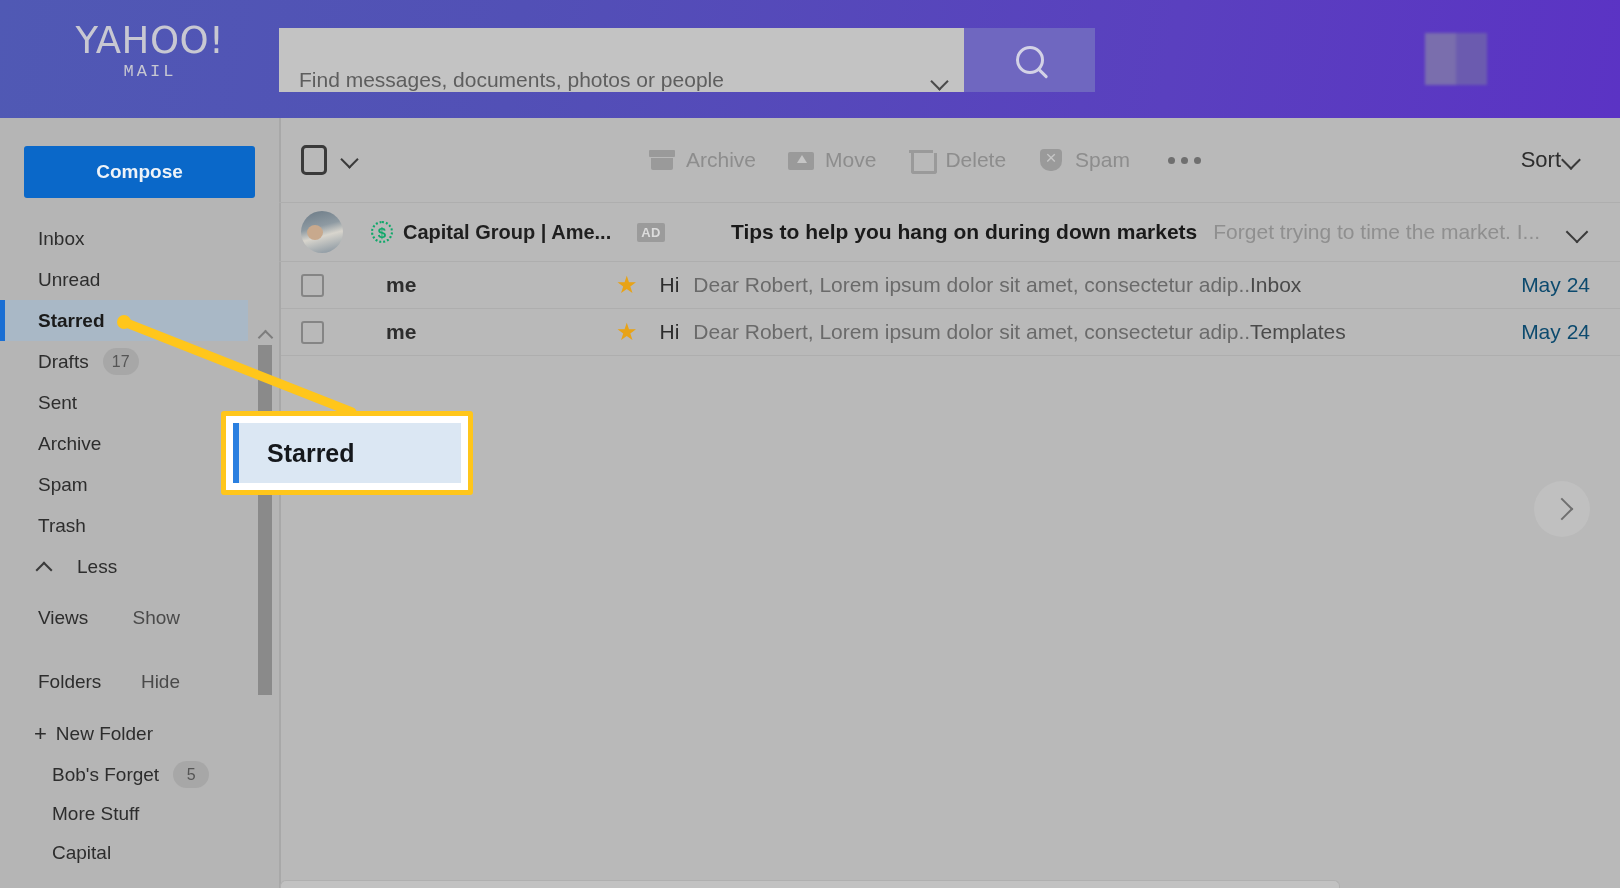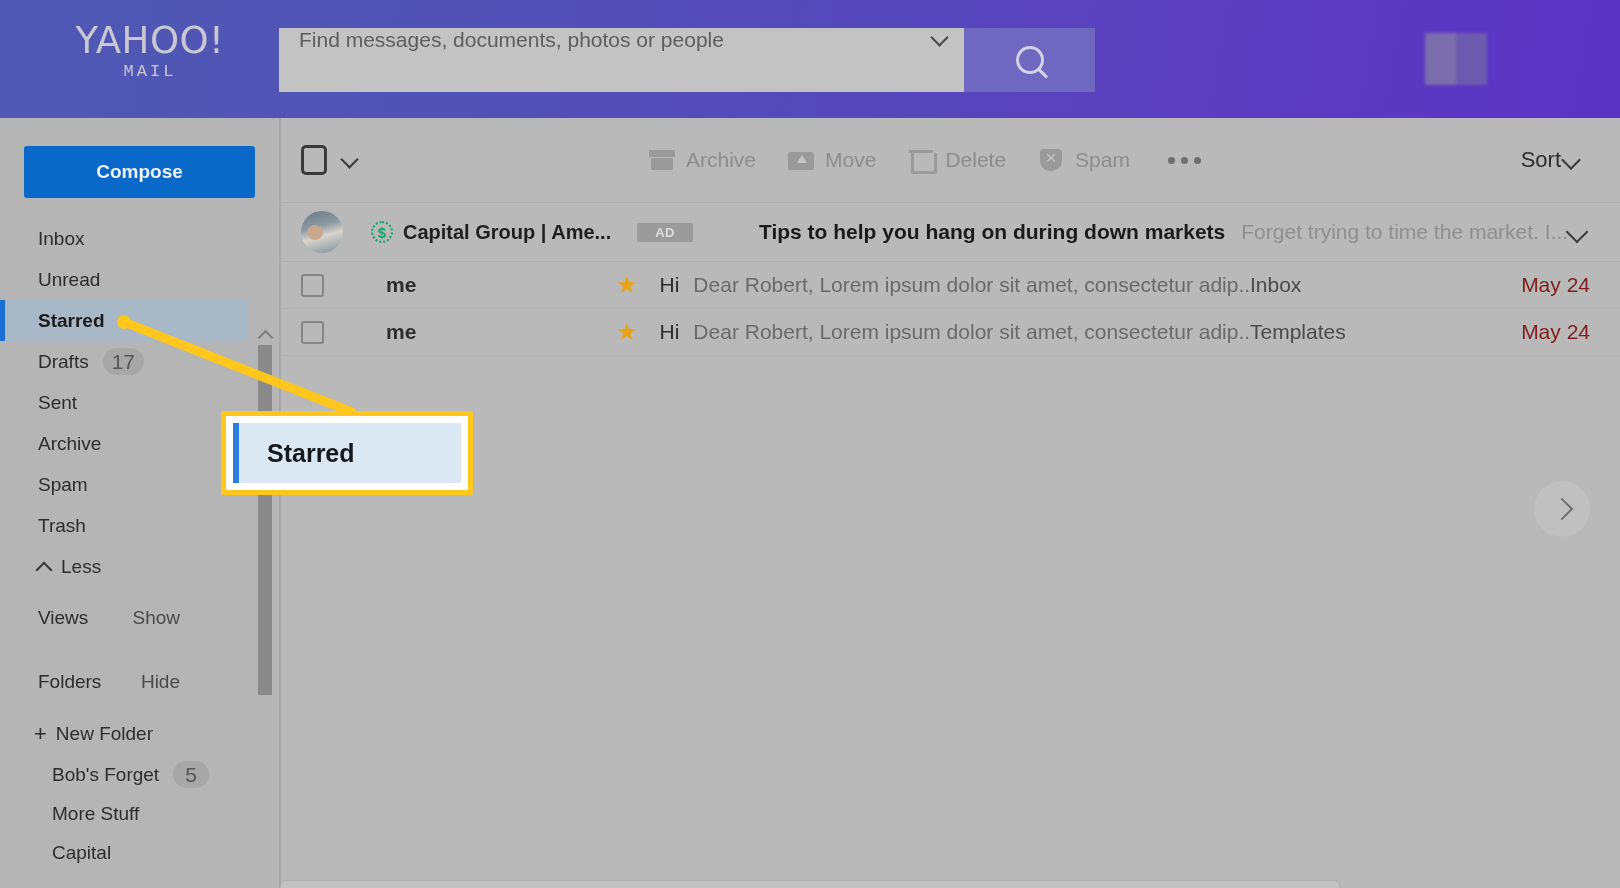--- a/index.html
+++ b/index.html
@@ -33,8 +33,8 @@
     display: flex;
   }
   .search-box {
-    flex: 1; background: #c3c3c3; display: flex; align-items: flex-start;
-    padding: 0 14px 13px 20px;
+    flex: 1; background: #c3c3c3; display: flex; align-items: flex-end;
+    padding: 0 14px 0 20px;
   }
   .search-input {
     flex: 1; border: 0; background: transparent; outline: none;

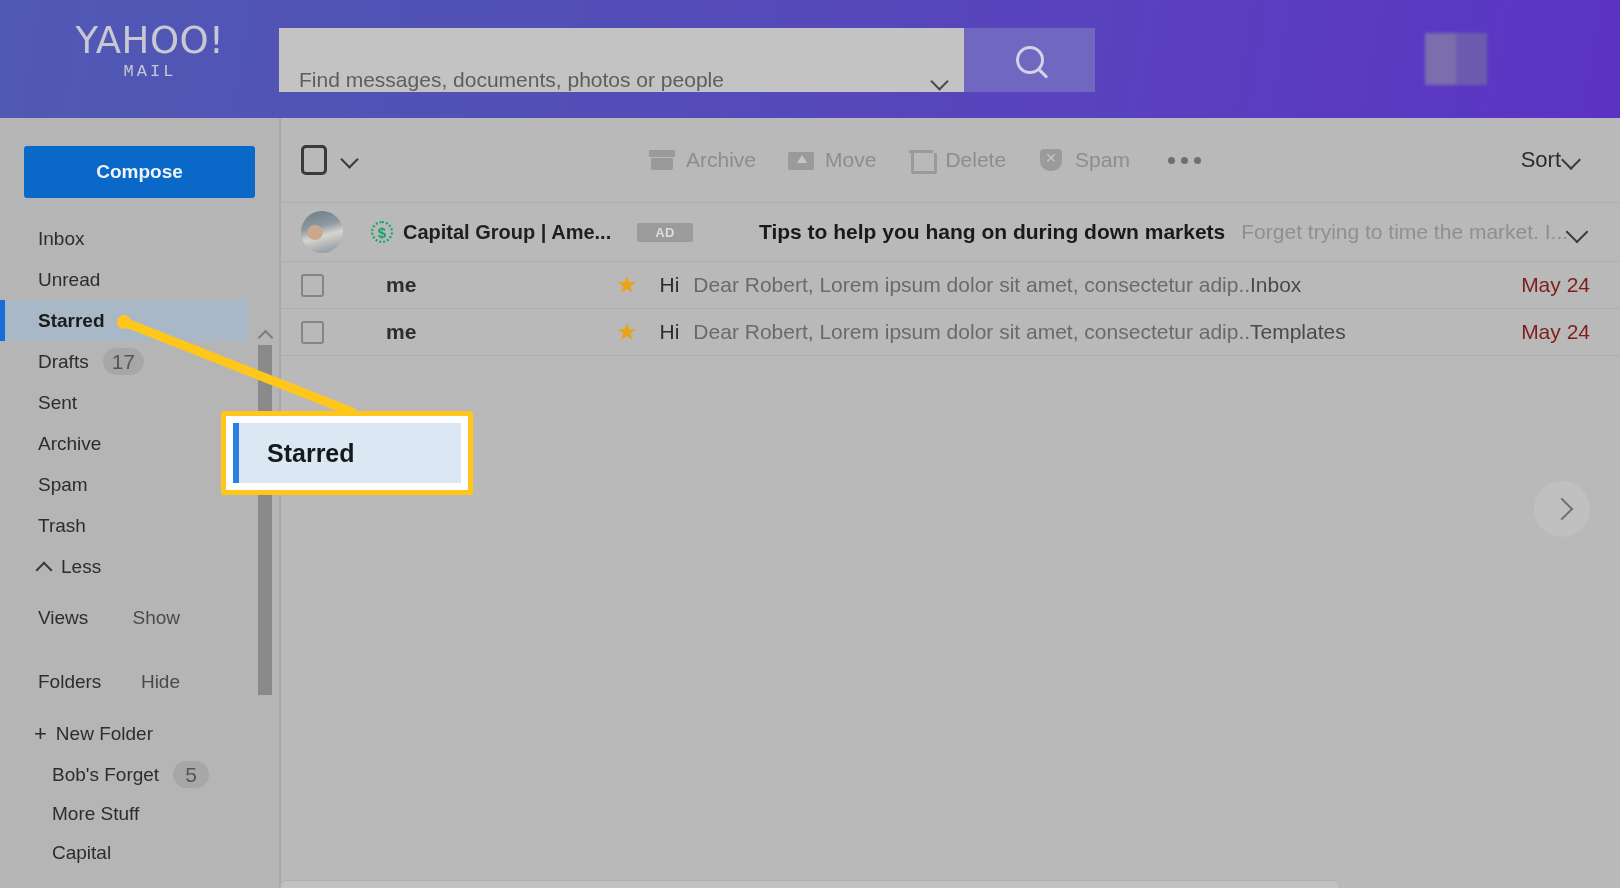--- a/index.html
+++ b/index.html
@@ -247,7 +247,7 @@
   .ad-badge {
     margin-left: 16px; background: #9b9b9b; color: #dcdcdc;
     font-size: 13px; font-weight: bold; letter-spacing: .5px;
-    padding: 2px 18px; border-radius: 2px;
+    padding: 2px 4px; border-radius: 2px;
   }
   .ad-subject {
     margin-left: 66px; font-size: 21px; font-weight: bold; color: #1a1a1a;

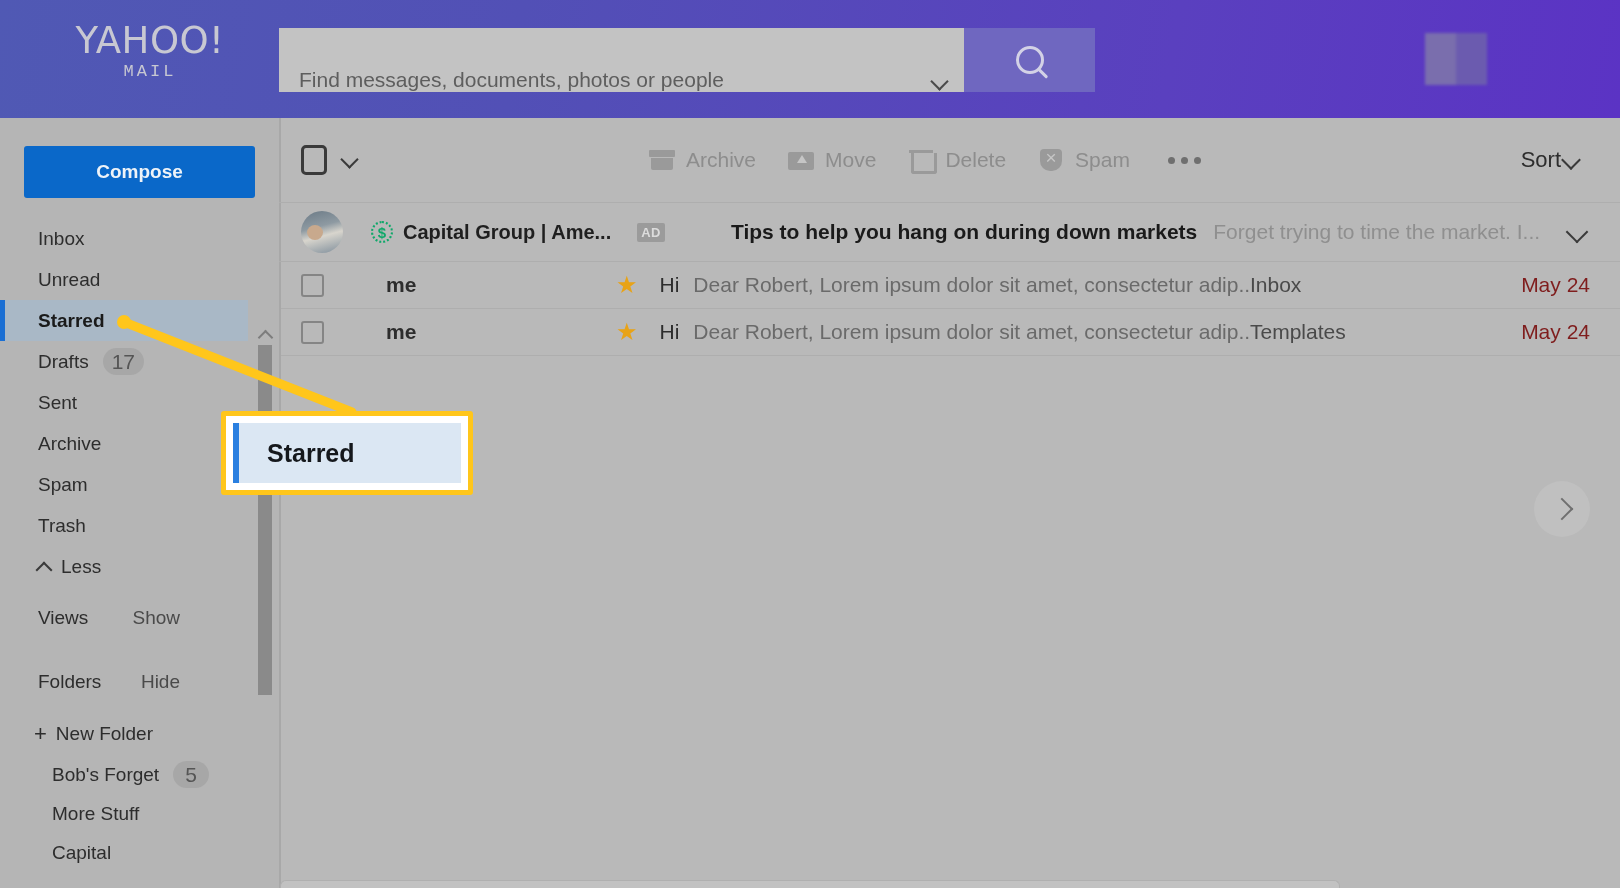--- a/index.html
+++ b/index.html
@@ -292,7 +292,7 @@
     width: 230px; font-size: 21px; color: #4a4a4a; flex: 0 0 230px;
   }
   .date {
-    font-size: 21px; color: #7f1d1d; text-align: right; flex: 0 0 110px;
+    font-size: 21px; color: #0c4a6e; text-align: right; flex: 0 0 110px;
   }
 
   .next-btn {

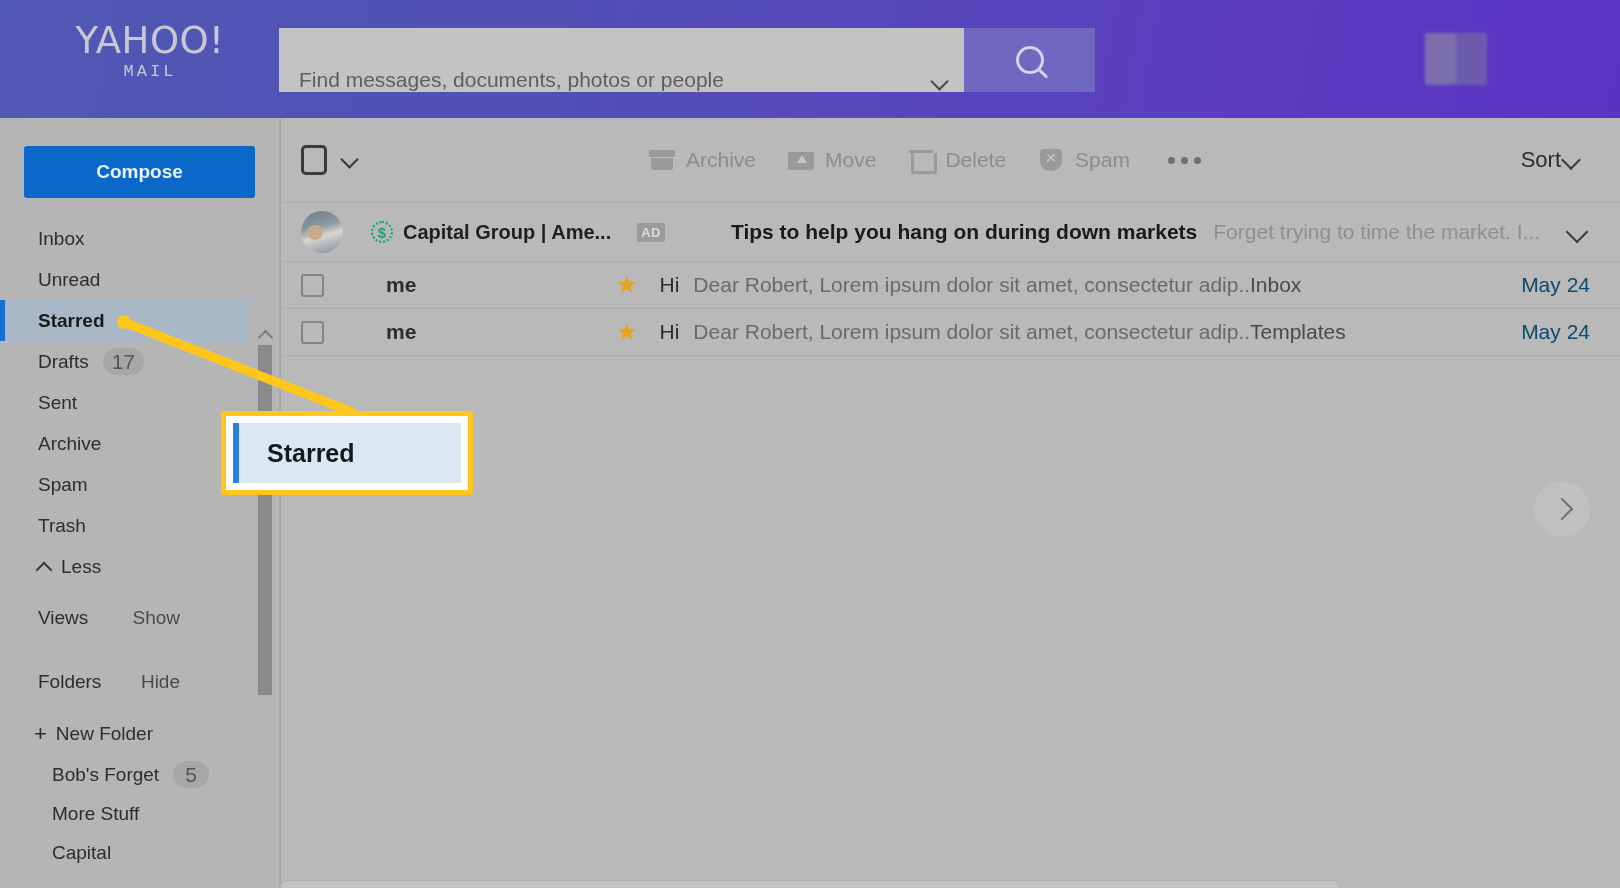--- a/index.html
+++ b/index.html
@@ -95,7 +95,7 @@
   }
   .badge {
     margin-left: 14px; min-width: 36px; height: 27px; border-radius: 14px;
-    background: rgba(150,150,150,.45); color: #555; font-size: 21px;
+    background: rgba(150,150,150,.45); color: #555; font-size: 16px;
     display: inline-flex; align-items: center; justify-content: center;
     padding: 0 9px;
   }

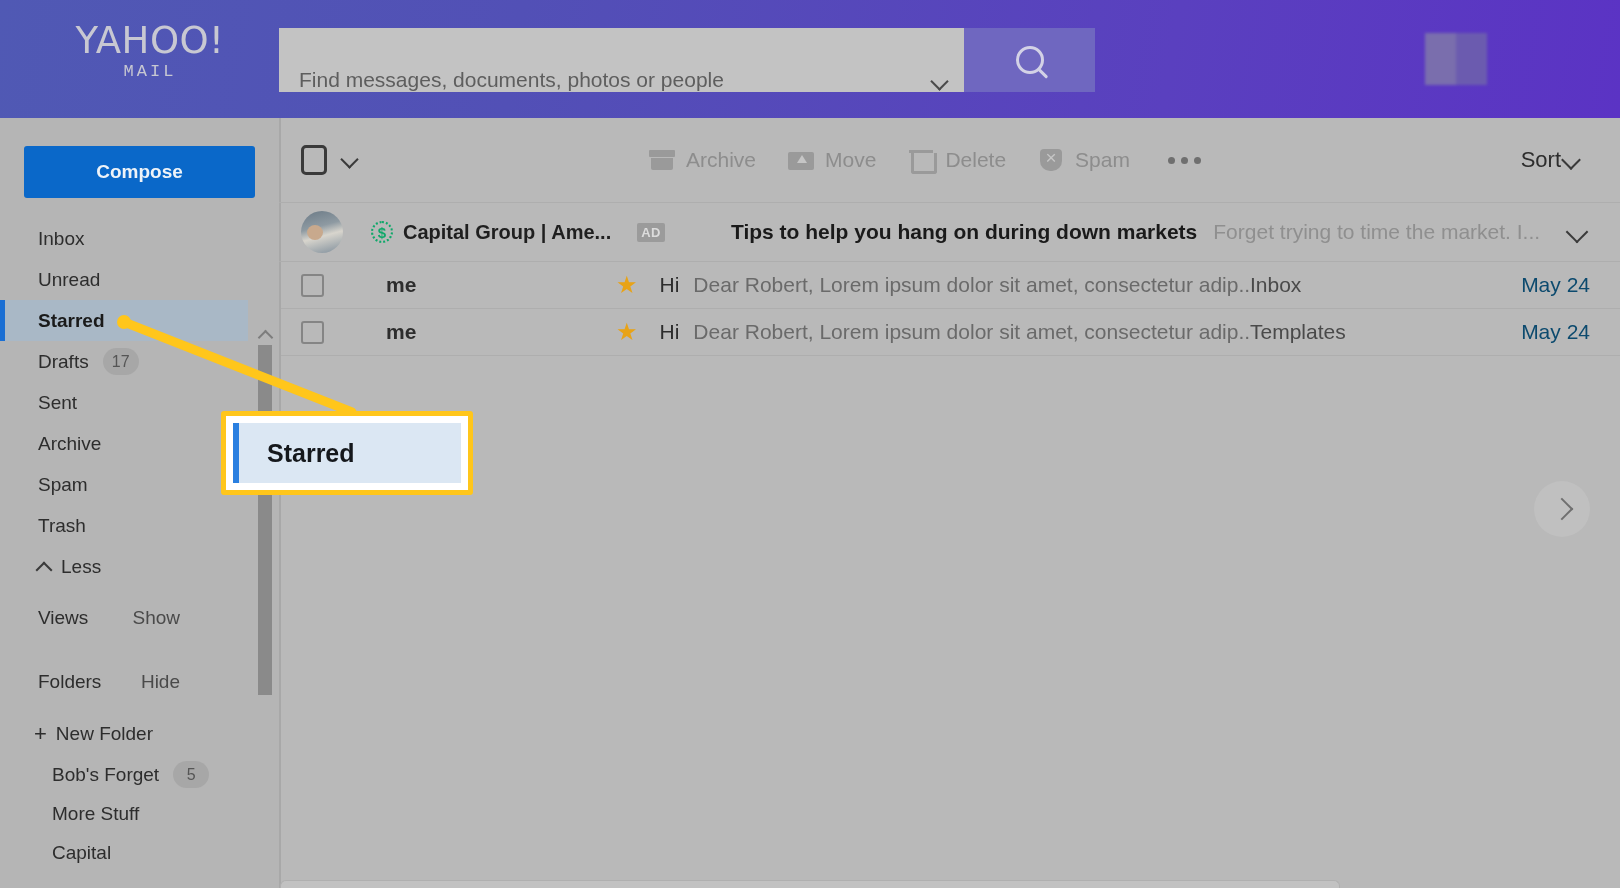--- a/index.html
+++ b/index.html
@@ -100,7 +100,7 @@
     padding: 0 9px;
   }
   .nav-less {
-    height: 41px; display: flex; align-items: center; gap: 10px;
+    height: 41px; display: flex; align-items: center; gap: 26px;
     padding-left: 38px; font-size: 19px; color: #2d2d2d; cursor: pointer;
   }
   .caret-up {

